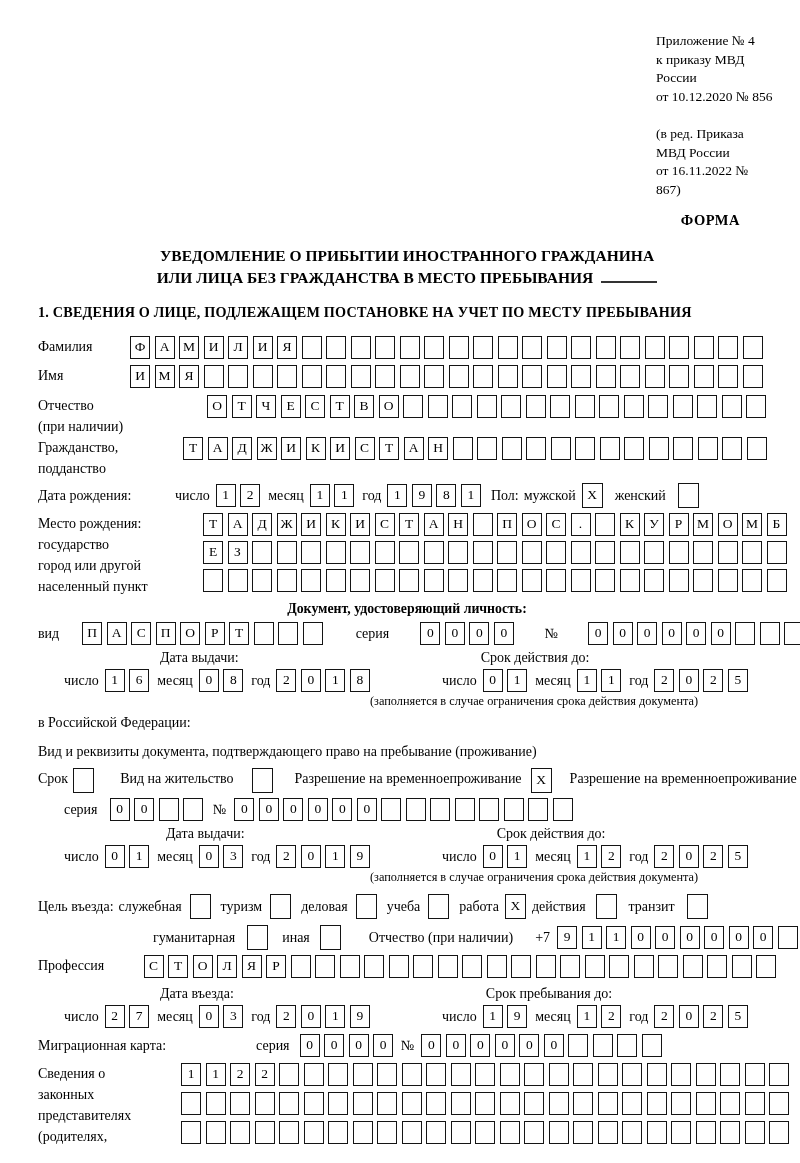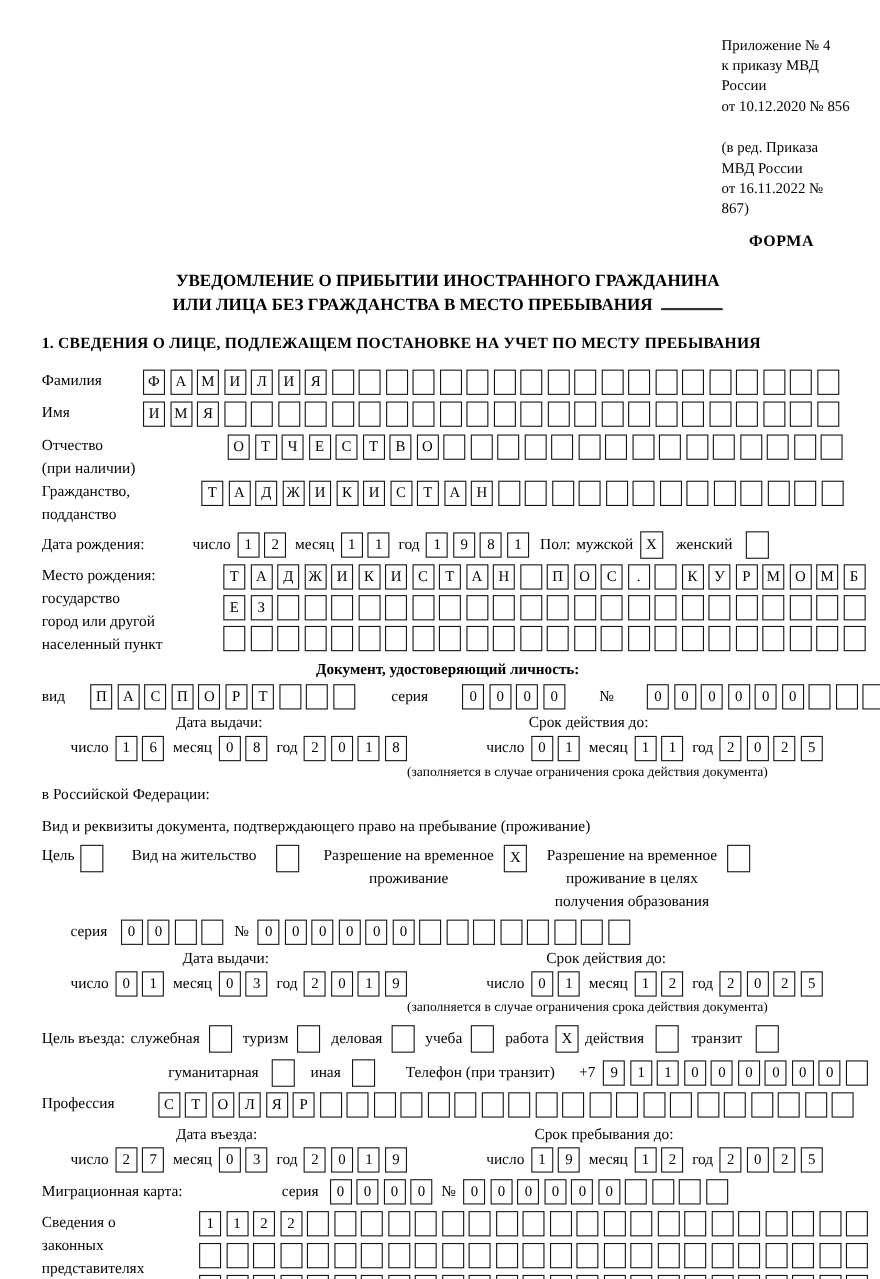--- a/index.html
+++ b/index.html
@@ -386,7 +386,7 @@
   <div class="lab" style="margin-top:7px;">Вид и реквизиты документа, подтверждающего право на пребывание (проживание)</div>
 
   <div class="frow" style="margin-top:5px;">
-    <span class="lab">Цель</span>
+    <span class="lab">Срок</span>
     <span class="cb" style="margin-left:5px;"></span>
     <span class="lab" style="margin-left:26px;">Вид на жительство</span>
     <span class="cb" style="margin-left:18px;"></span>

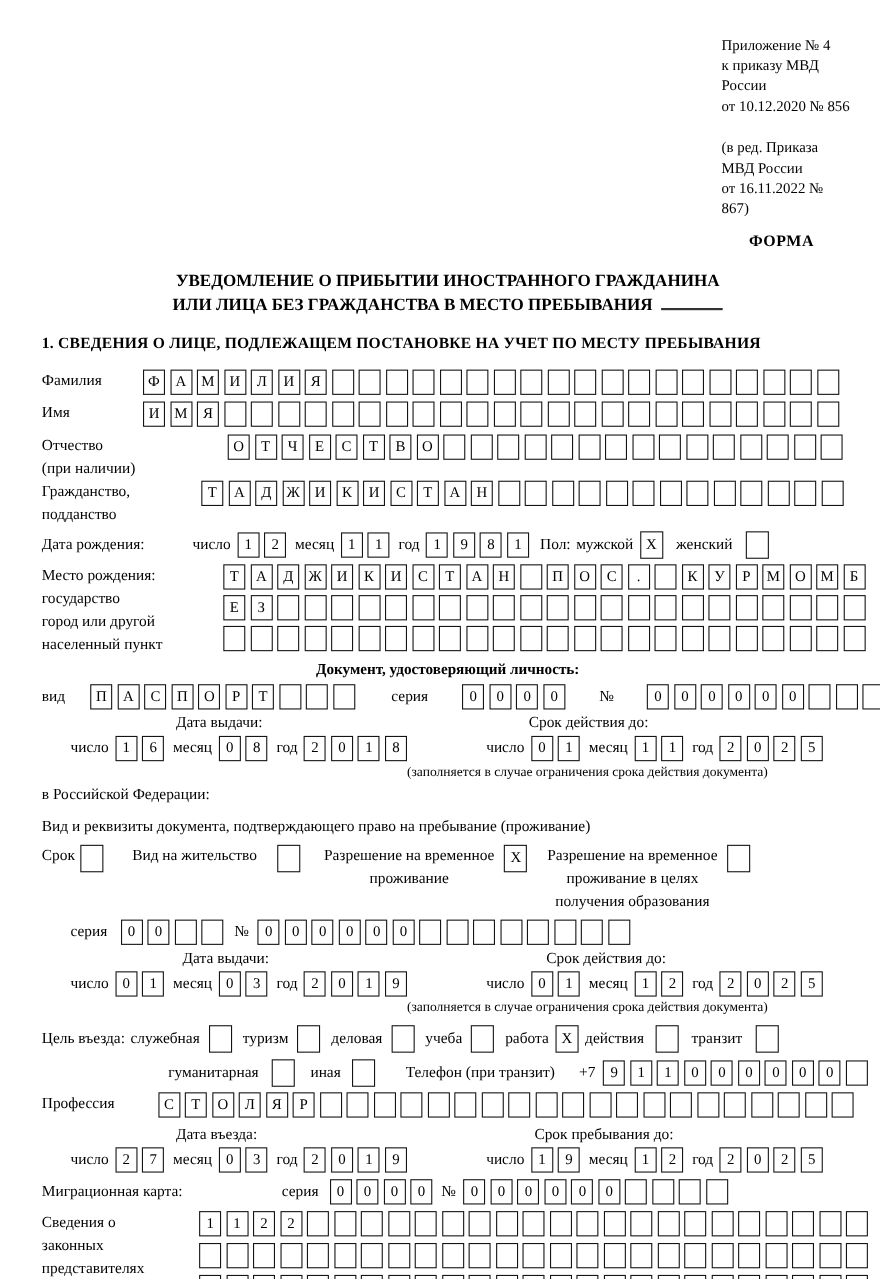--- a/index.html
+++ b/index.html
@@ -31,7 +31,7 @@
   .sec { font-weight:bold; font-size:14.2px; margin-top:14px; letter-spacing:.2px; line-height:19px; }
   .center-bold { text-align:center; font-weight:bold; font-size:13.8px; margin-top:2px; line-height:19px; }
   .note { font-size:12.3px; line-height:16px; }
-  .optcol { display:flex; flex-direction:column; text-align:center; flex:0 0 auto; }
+  .optcol { display:flex; flex-direction:row; text-align:center; flex:0 0 auto; }
   .optcol span { line-height:21px; white-space:nowrap; }
   .dg { margin:0 8px 0 6px; }
 </style>

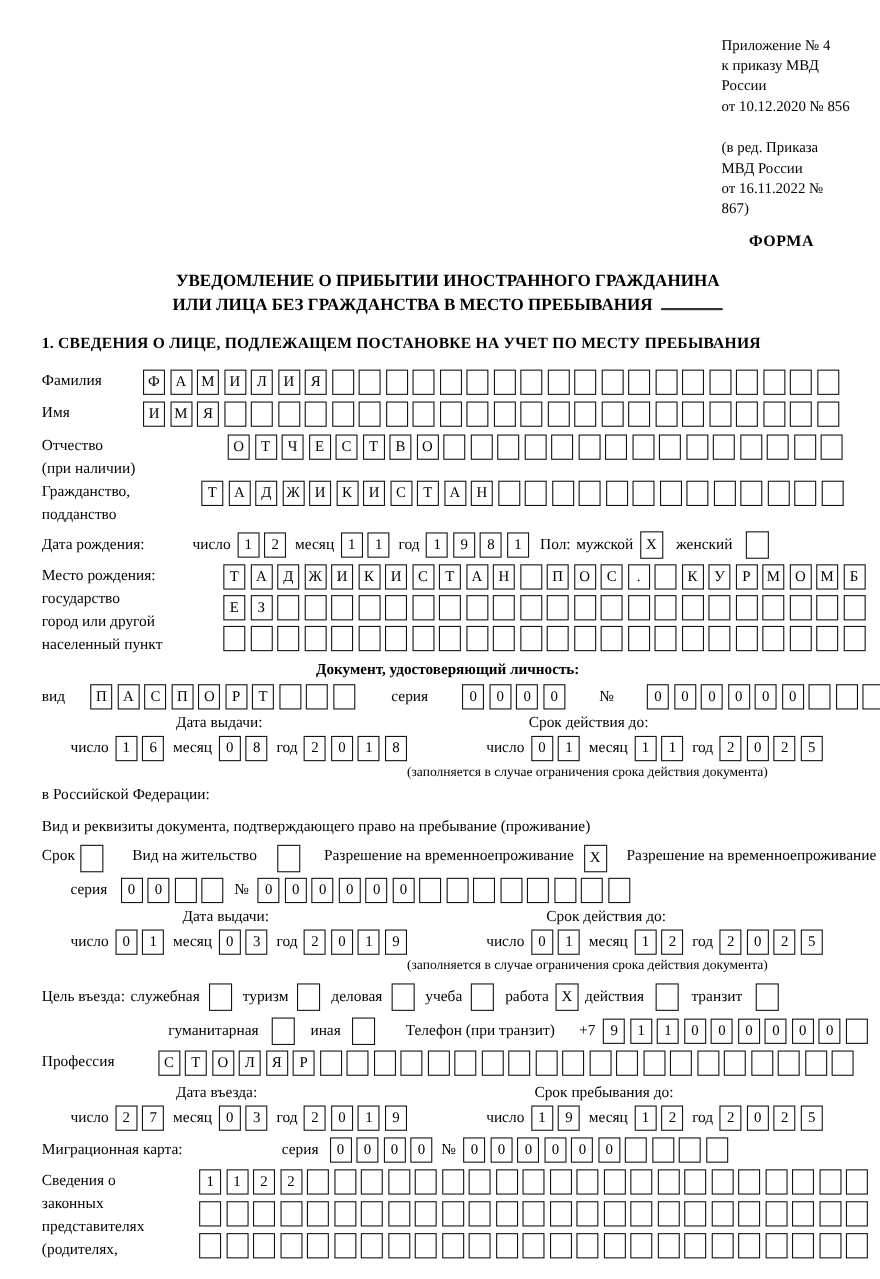--- a/index.html
+++ b/index.html
@@ -495,7 +495,7 @@
     <span class="cb" style="margin-left:12px;"></span>
     <span class="lab" style="margin-left:14px;">иная</span>
     <span class="cb" style="margin-left:10px;"></span>
-    <span class="lab" style="margin-left:28px;">Телефон (при транзит)</span>
+    <span class="lab" style="margin-left:28px;">Отчество (при наличии)</span>
     <span class="lab" style="margin-left:22px;">+7</span>
     <div class="cells" style="margin-left:7px;">
         <span class="cell">9</span>

